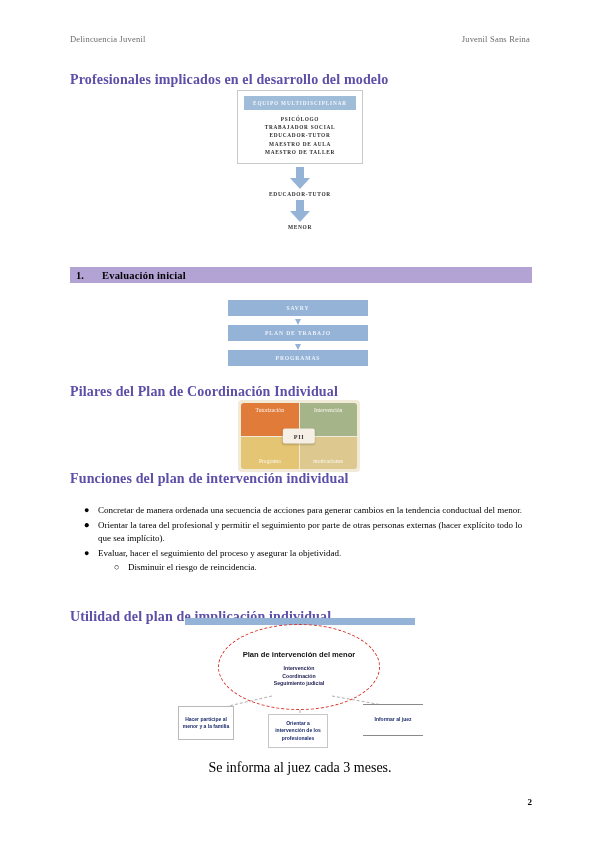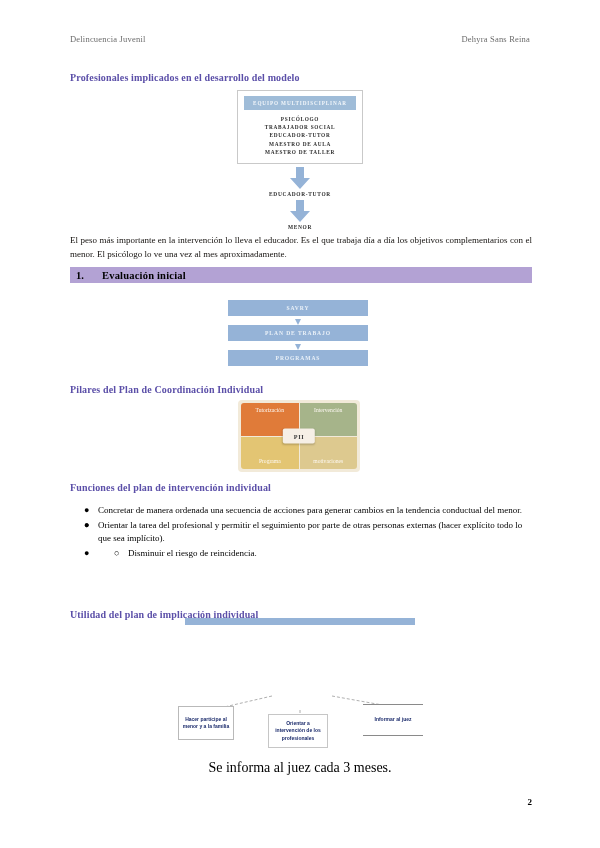--- a/index.html
+++ b/index.html
@@ -330,7 +330,7 @@
 
   <div class="run-head">
     <span>Delincuencia Juvenil</span>
-    <span>Dehyra Sans Reina</span>
+    <span>Juvenil Sans Reina</span>
   </div>
 
   <div class="blue-head" style="top:72px">Profesionales implicados en el desarrollo del modelo</div>

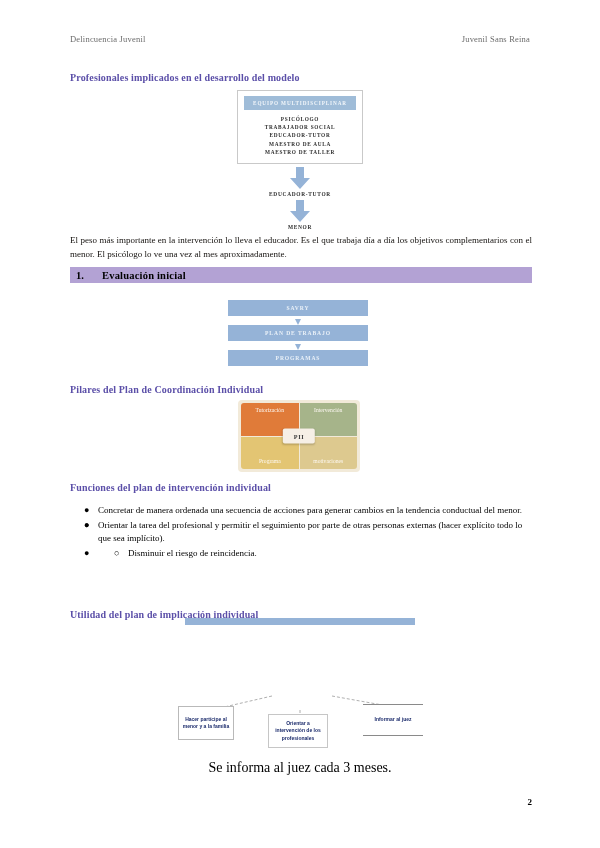--- a/index.html
+++ b/index.html
@@ -42,7 +42,7 @@
     left: 70px;
     font-family: "Liberation Serif", serif;
     font-weight: bold;
-    font-size: 10px;
+    font-size: 14px;
     color: #5b4fa8;
     letter-spacing: .15px;
   }

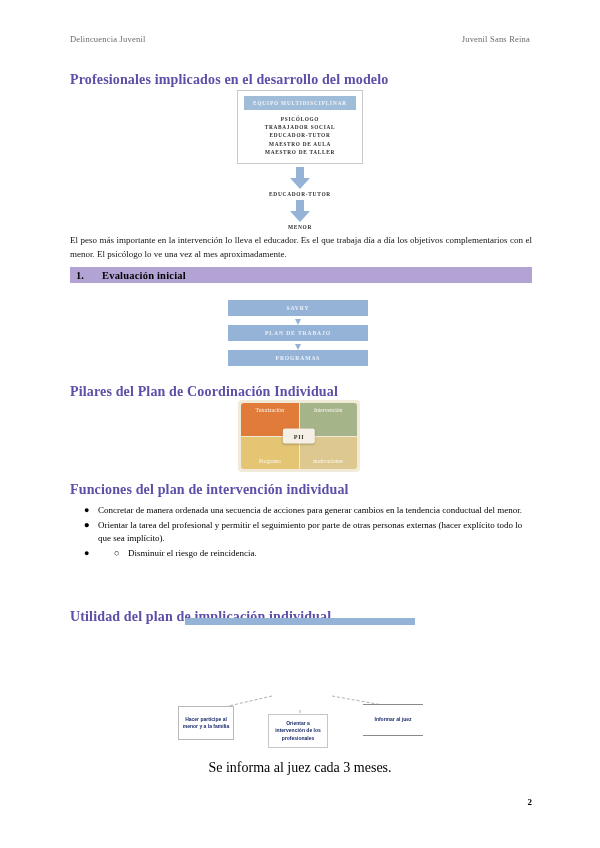--- a/index.html
+++ b/index.html
@@ -361,7 +361,6 @@
     <div class="d1-label">MENOR</div>
   </div>
 
-  <div class="para" style="top:234px">El peso más importante en la intervención lo lleva el educador. Es el que trabaja día a día los objetivos complementarios con el menor. El psicólogo lo ve una vez al mes aproximadamente.</div>
 
   <div class="sec-head">
     <span class="num">1.</span>

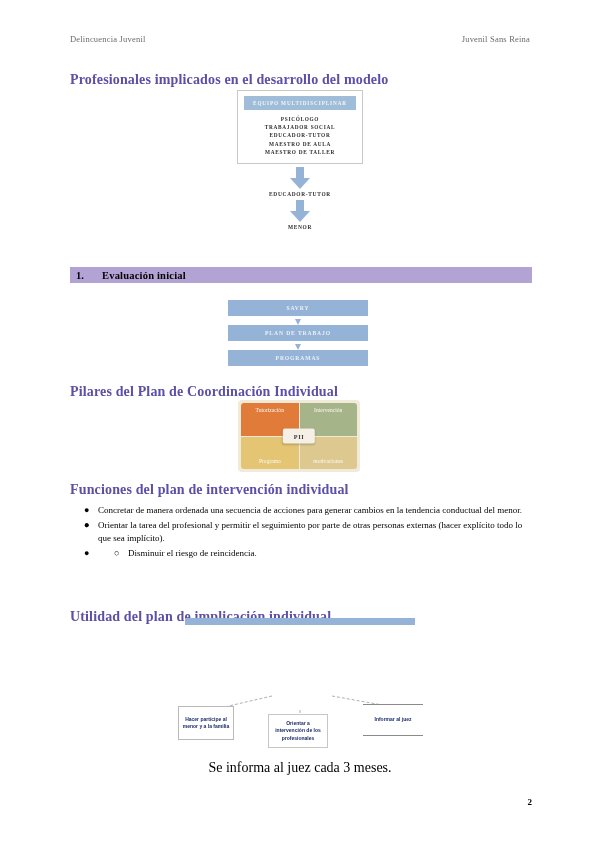--- a/index.html
+++ b/index.html
@@ -393,7 +393,7 @@
     </div>
   </div>
 
-  <div class="blue-head" style="top:482px">Funciones del plan de intervención individual</div>
+  <div class="blue-head" style="top:471px">Funciones del plan de intervención individual</div>
 
   <div class="bullets">
     <ul>

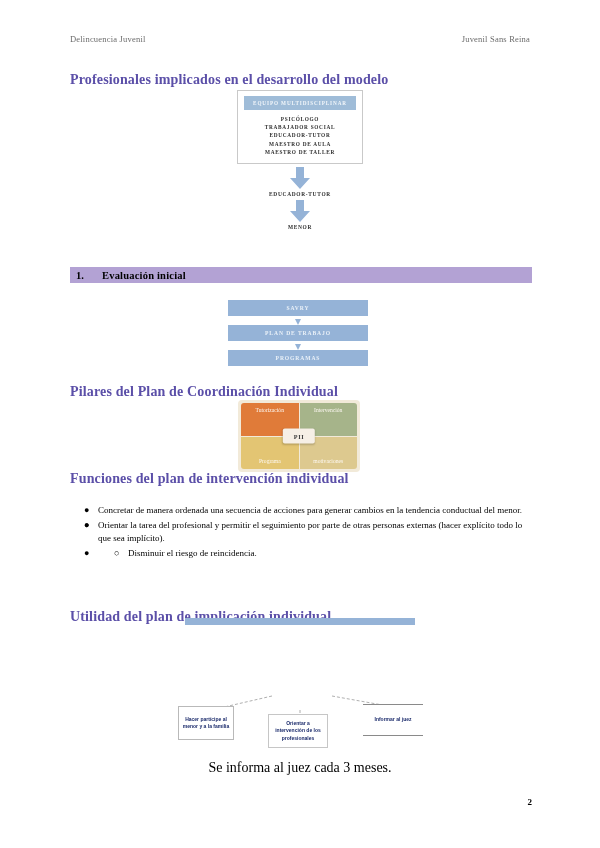--- a/index.html
+++ b/index.html
@@ -400,7 +400,7 @@
       <li><span class="bdot">●</span><span>Concretar de manera ordenada una secuencia de acciones para generar cambios en la tendencia conductual del menor.</span></li>
       <li><span class="bdot">●</span></li>
       <li><span class="bdot">●</span><span>Orientar la tarea del profesional y permitir el seguimiento por parte de otras personas externas (hacer explícito todo lo que sea implícito).</span></li>
-      <li><span class="bdot">●</span>
+      <li><span class="bdot">●</span><span>Evaluar, hacer el seguimiento del proceso y asegurar la objetividad.</span>
         <ul>
           <li><span class="bdot">○</span><span>Disminuir el riesgo de reincidencia.</span></li>
         </ul>

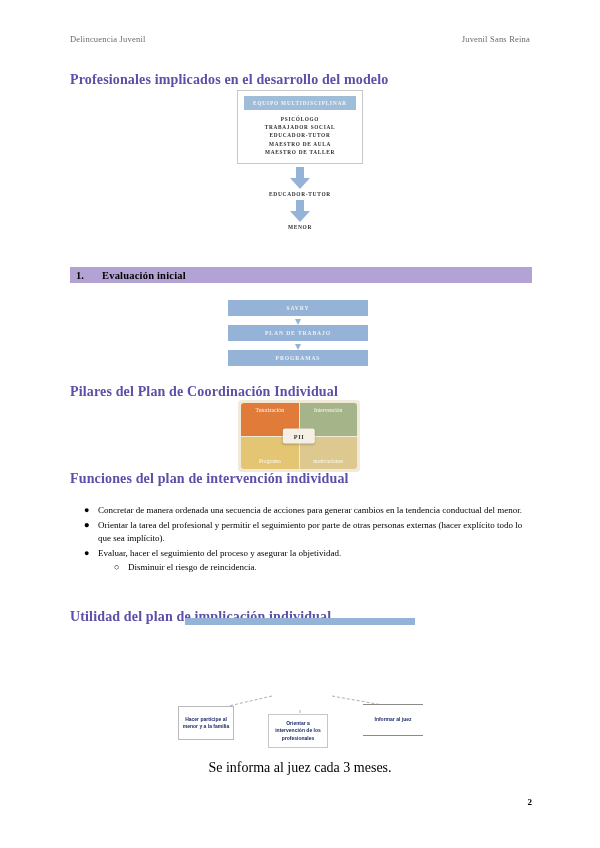--- a/index.html
+++ b/index.html
@@ -419,6 +419,14 @@
       <line x1="180" y1="94" x2="180" y2="99" stroke="#9a9a9a" stroke-width="0.8" stroke-dasharray="3,2"></line>
     </svg>
 
+    <div class="oval">
+      <div class="oval-title">Plan de intervención del menor</div>
+      <div class="oval-sub">
+        <div>Intervención</div>
+        <div>Coordinación</div>
+        <div>Seguimiento judicial</div>
+      </div>
+    </div>
 
     <div class="sbox sbox-a">Hacer partícipe al menor y a la familia</div>
     <div class="sbox sbox-b">Orientar a intervención de los profesionales</div>

